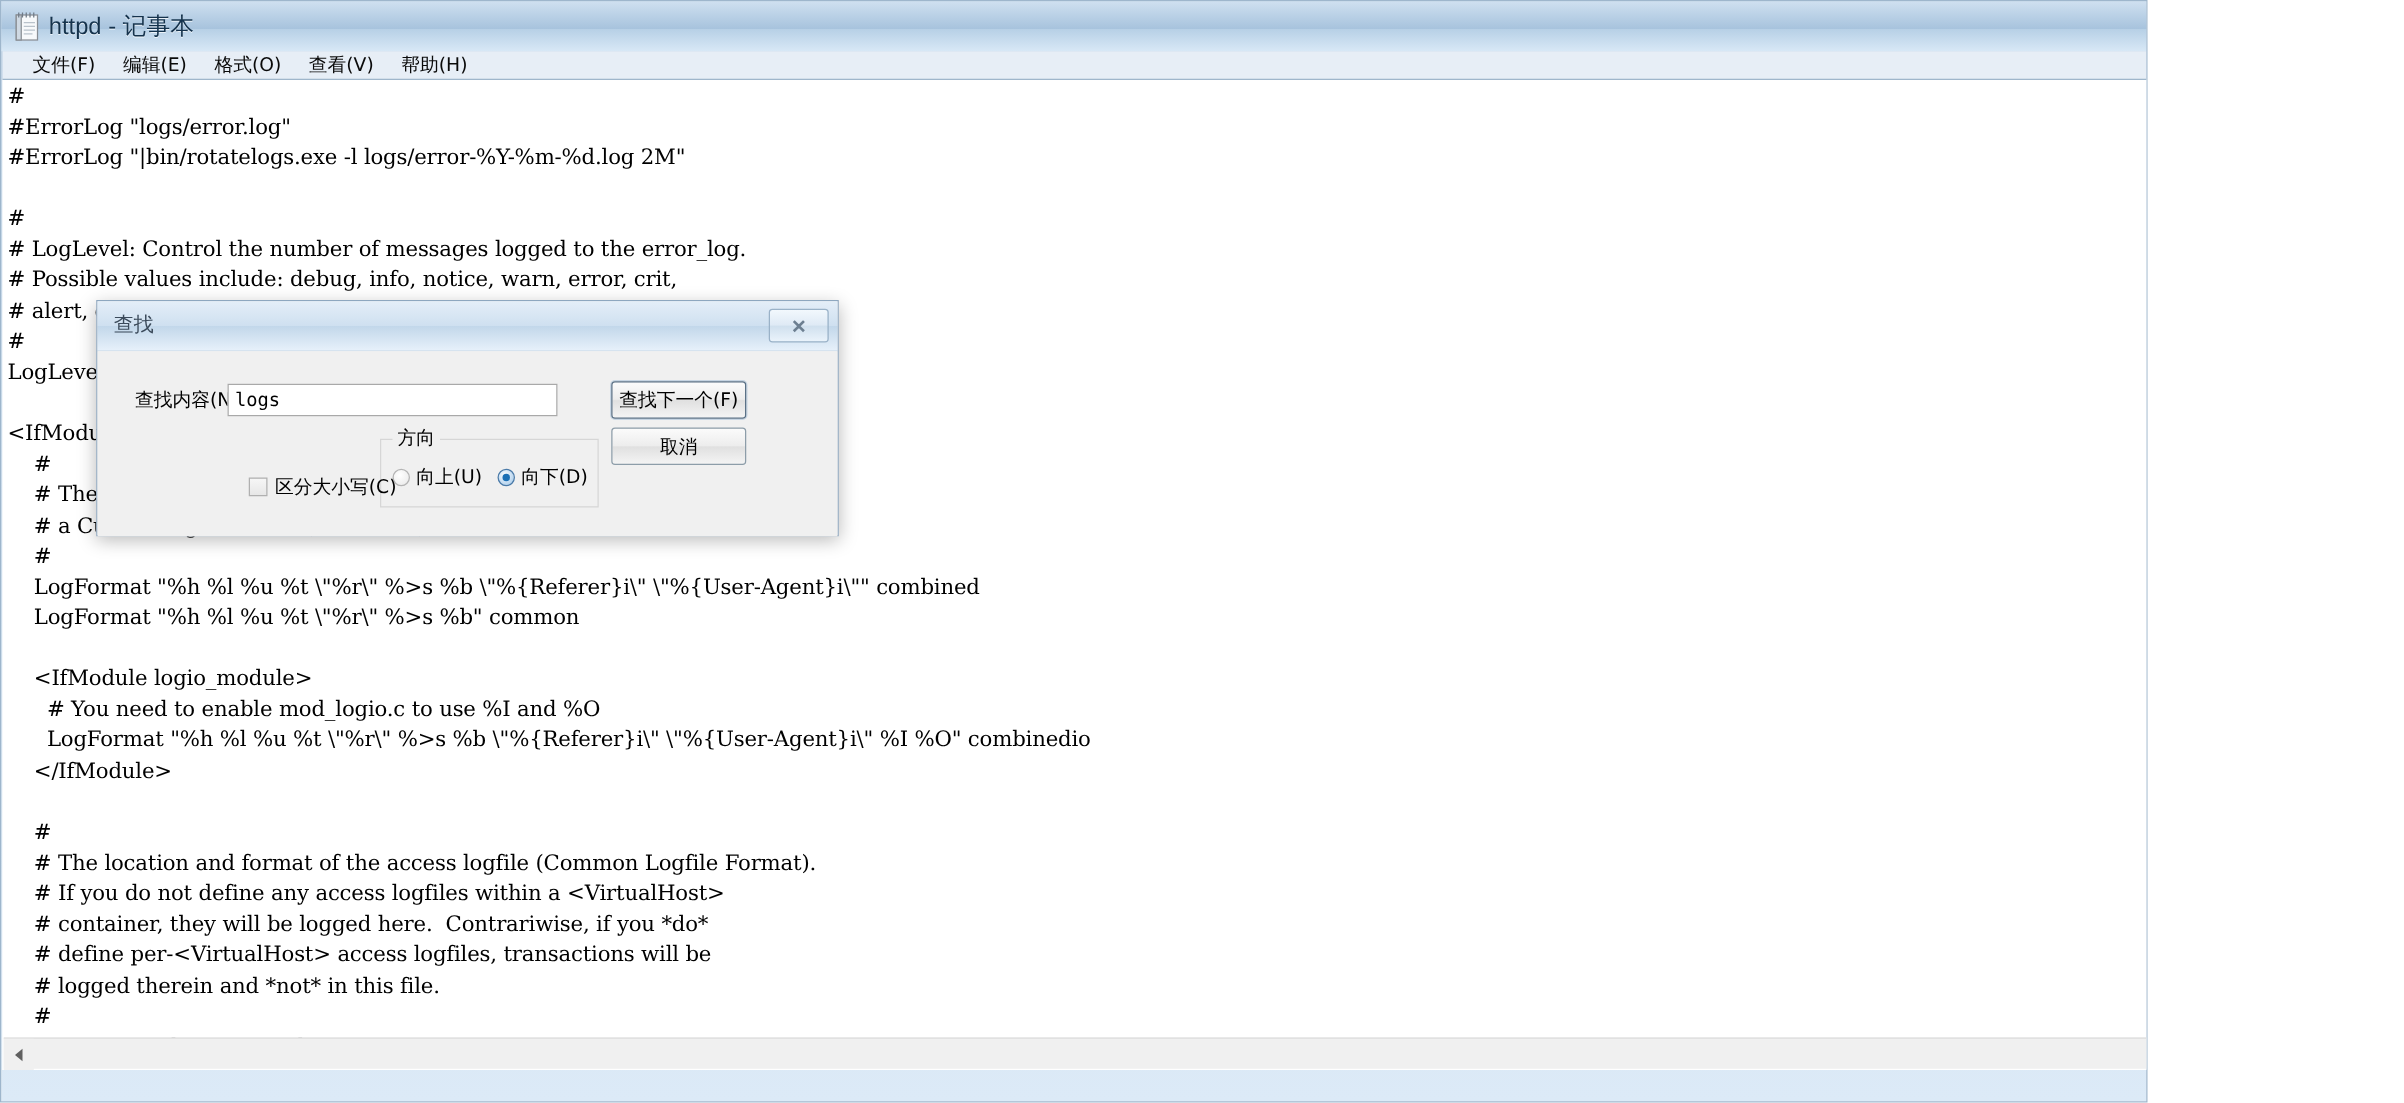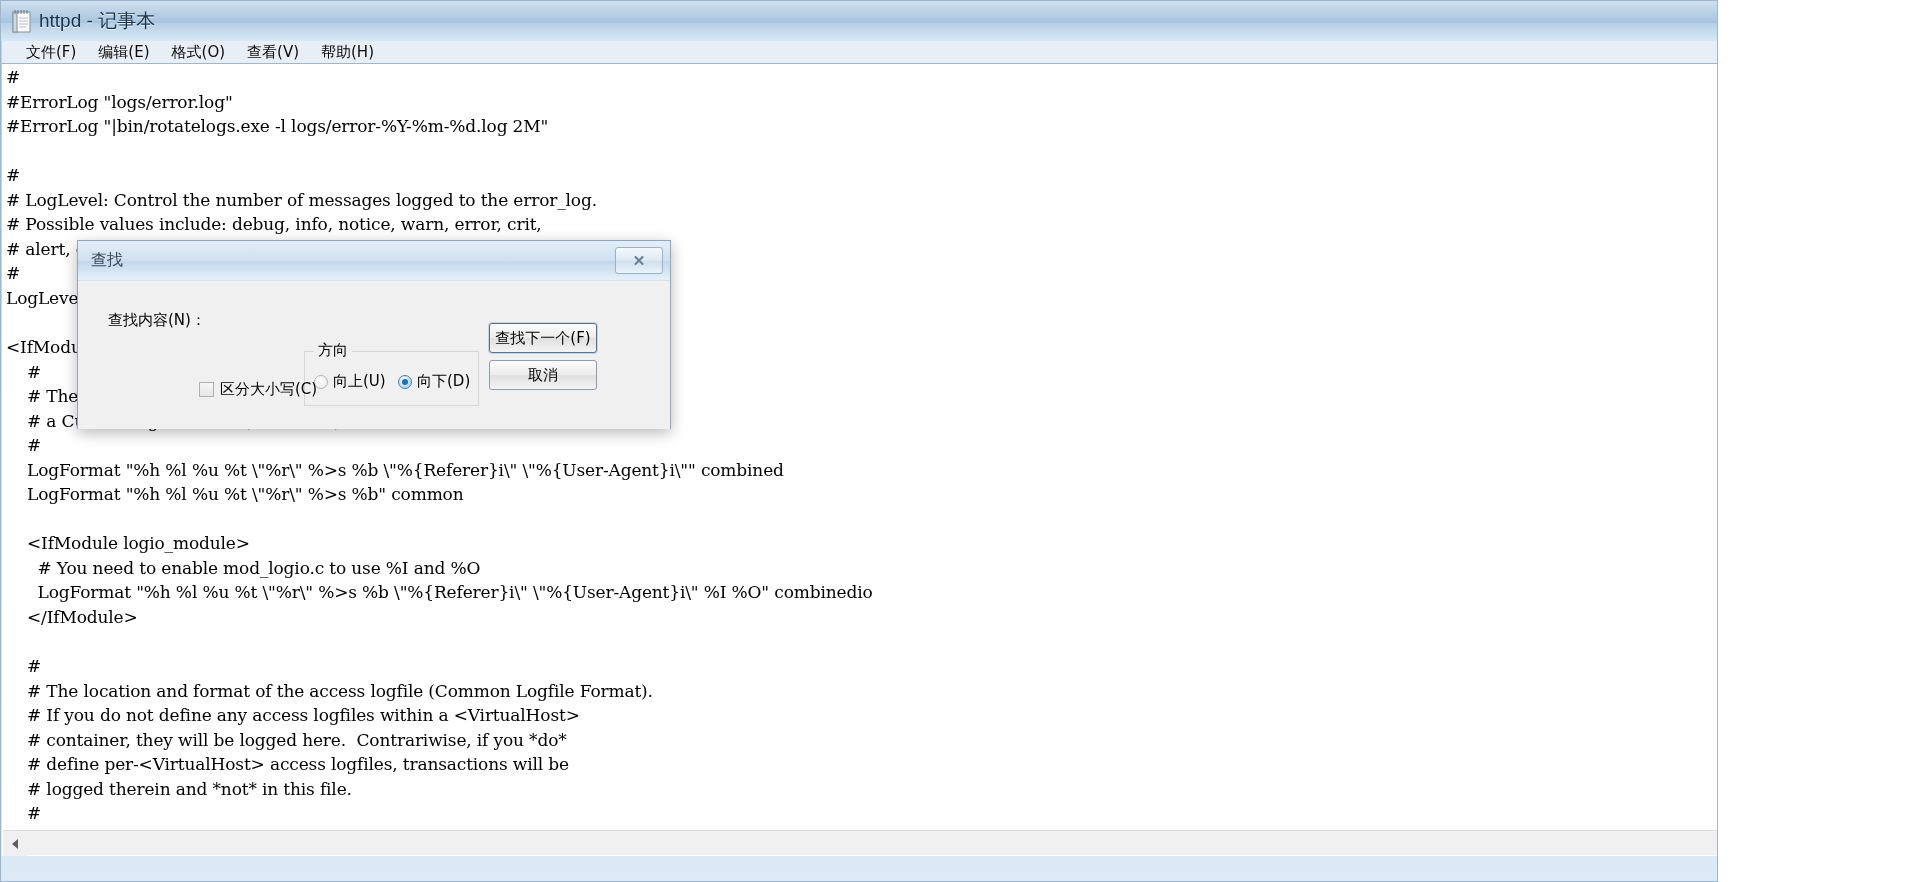--- a/index.html
+++ b/index.html
@@ -284,6 +284,7 @@
     <div id="fd-body">
       <span id="fd-label-find">查找内容(N)：</span>
 
+      <input id="fd-input" type="text" value="logs" style="">
 
       <div class="fd-button" id="fd-findnext">查找下一个(F)</div>
       <div class="fd-button" id="fd-cancel">取消</div>

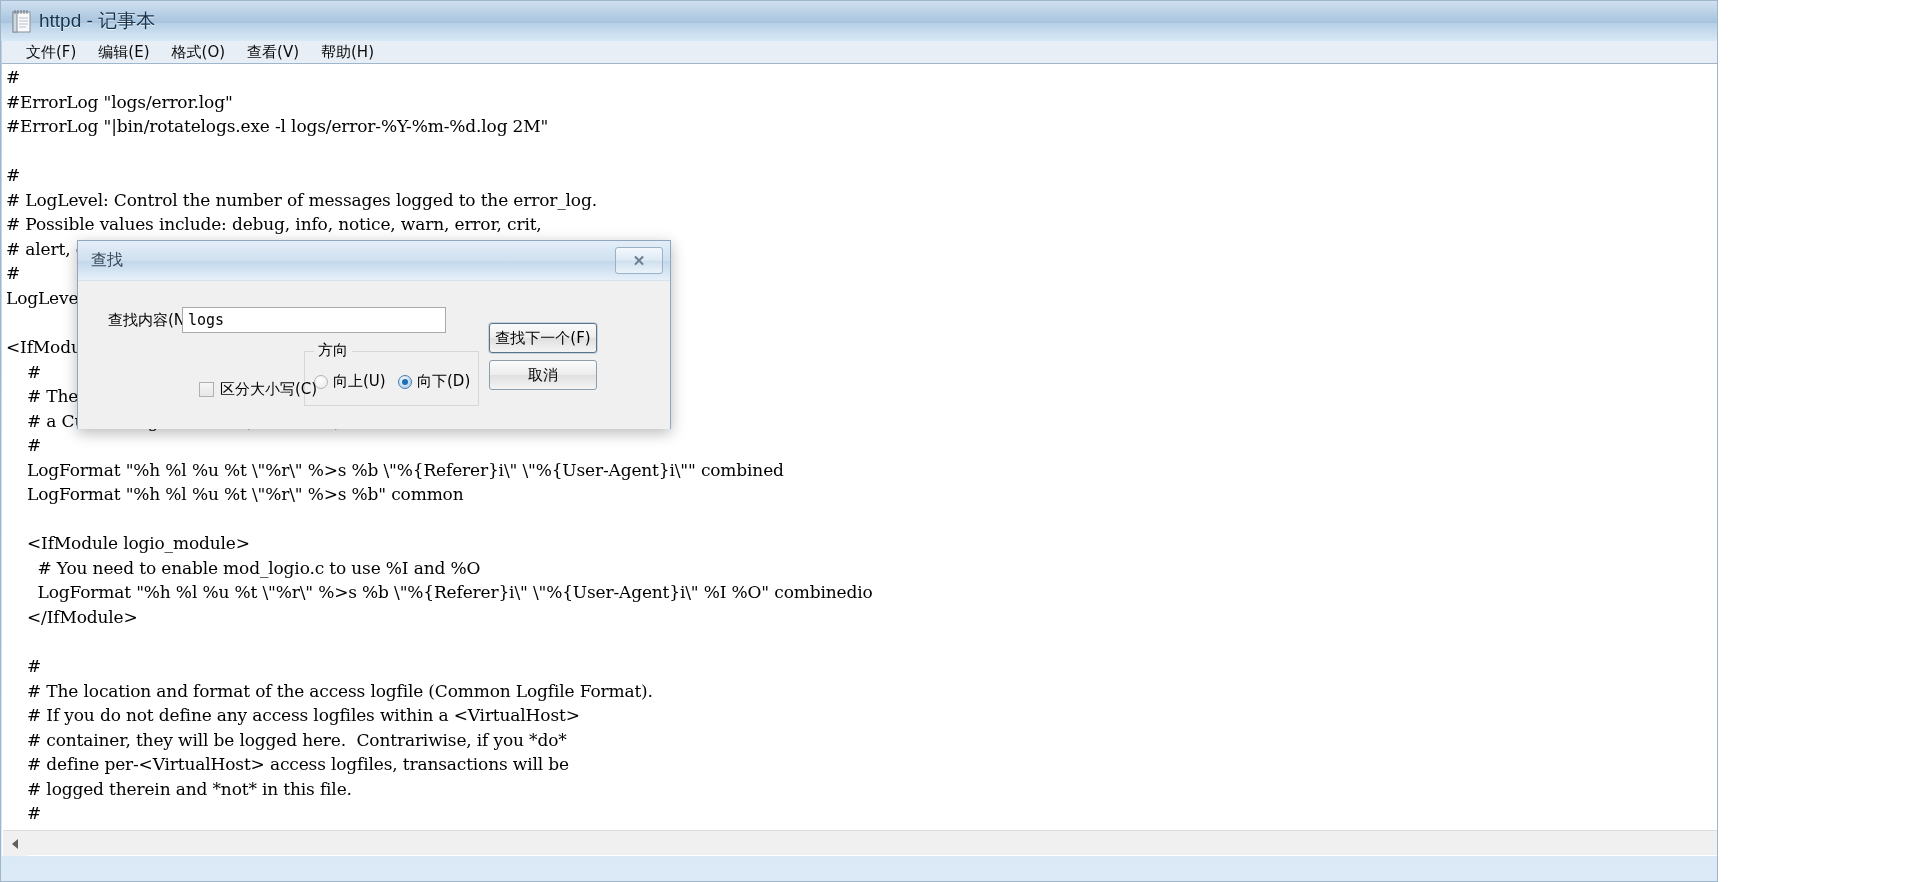--- a/index.html
+++ b/index.html
@@ -152,7 +152,6 @@
     font-family:"DejaVu Sans", sans-serif; font-size:15px; color:#000;
     display:flex; align-items:center; justify-content:center; cursor:pointer;
     white-space:nowrap;
-    margin-top:18px;
   }
   #fd-findnext{ left:411px; top:24px; border-color:#5b7186; box-shadow:0 0 0 1px rgba(120,160,200,.35); }
   #fd-cancel{ left:411px; top:61px; }

